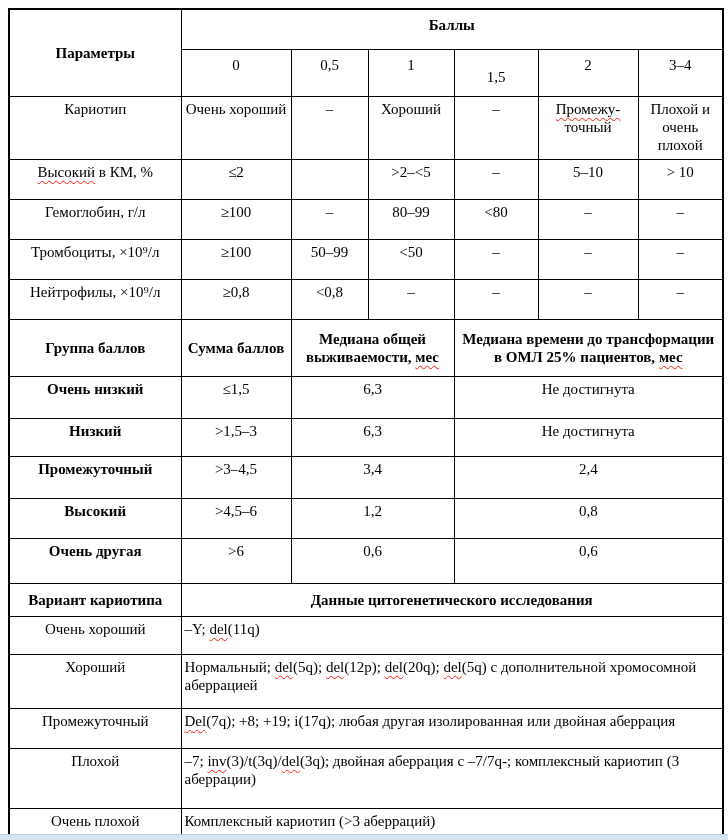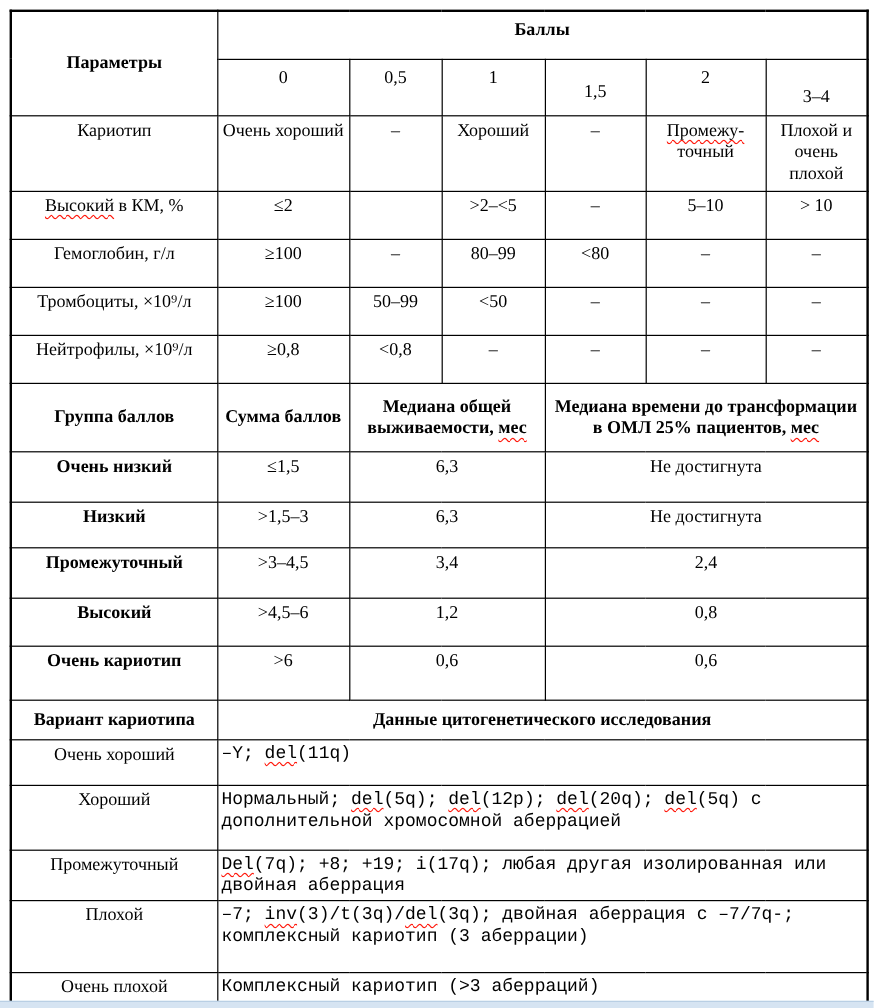--- a/index.html
+++ b/index.html
@@ -86,7 +86,7 @@
       <td style="padding-top:6px">1</td>
       <td style="padding-top:18px">1,5</td>
       <td style="padding-top:6px">2</td>
-      <td style="padding-top:22px">3–4</td>
+      <td style="padding-top:6px">3–4</td>
     </tr>
 
     <tr style="height:63px">

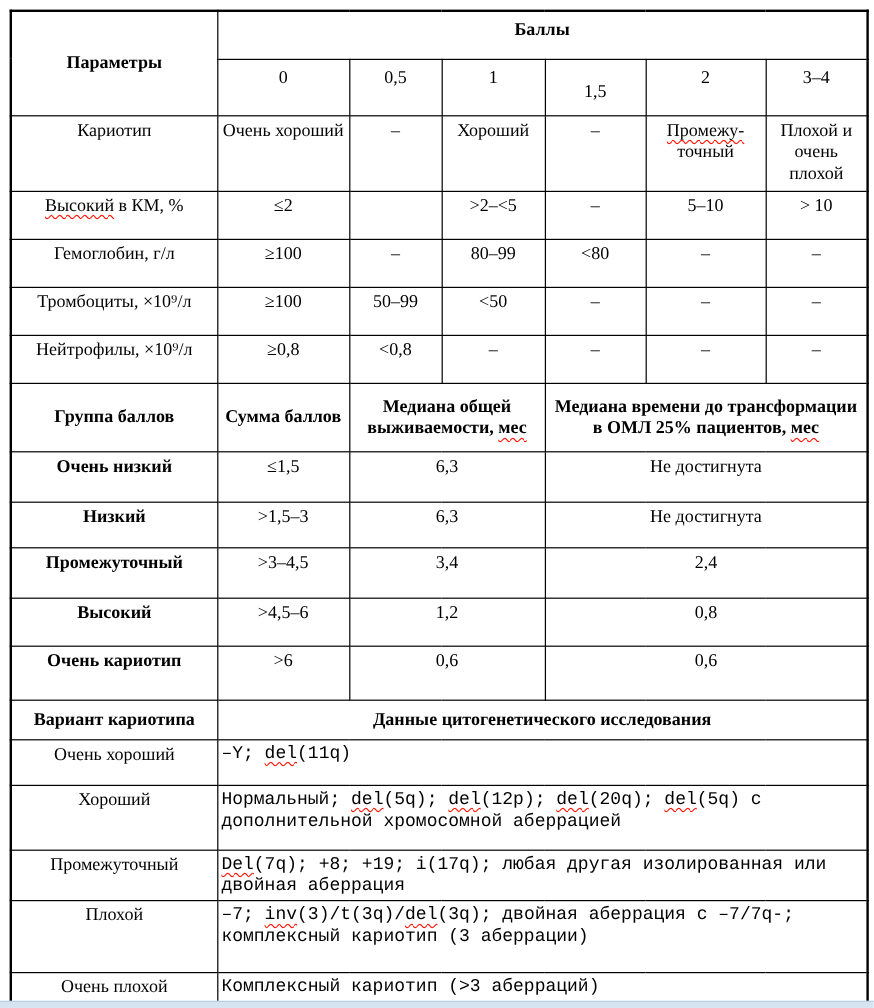--- a/index.html
+++ b/index.html
@@ -166,7 +166,7 @@
       <td colspan="3">0,8</td>
     </tr>
     <tr style="height:45px">
-      <td class="lbl b">Очень кариотип</td>
+      <td class="lbl b">Очень другая</td>
       <td>&gt;6</td>
       <td colspan="2">0,6</td>
       <td colspan="3">0,6</td>

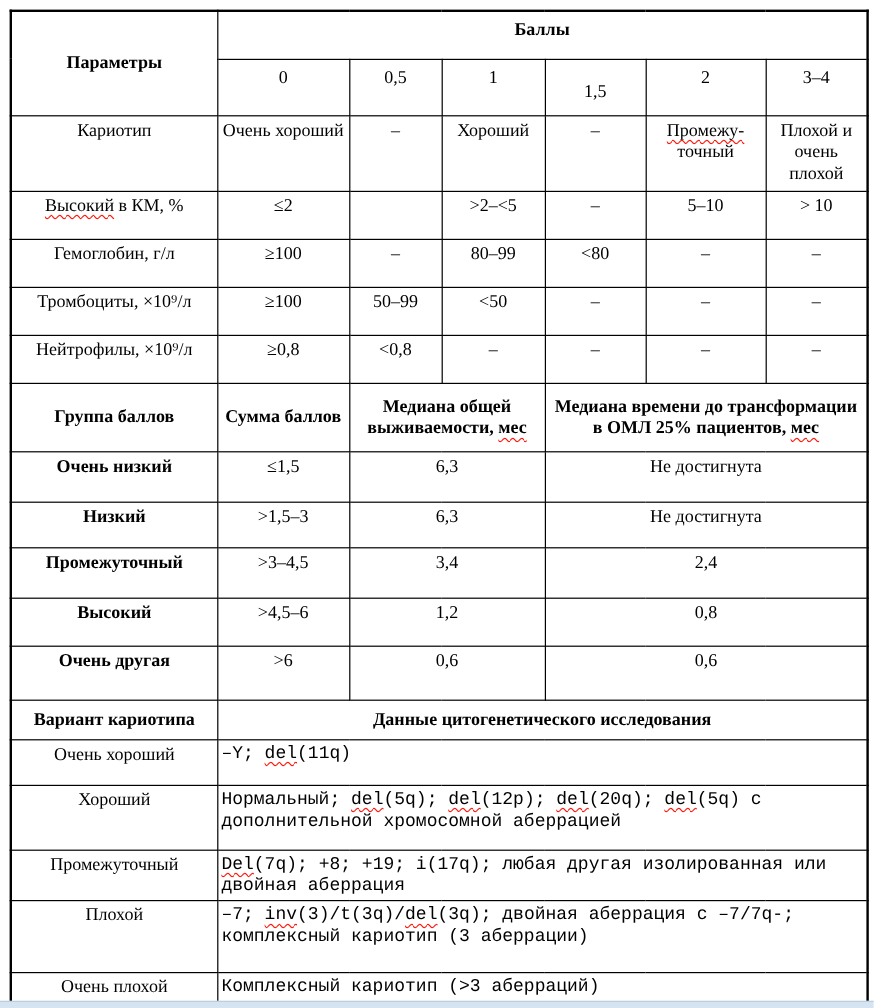--- a/index.html
+++ b/index.html
@@ -40,7 +40,6 @@
   td.txt {
     text-align: left;
     padding-left: 3px;
-    font-family: Liberation Mono, monospace;
   }
   .b { font-weight: bold; font-family: Liberation Serif, serif; }
   .vm { vertical-align: middle; }

